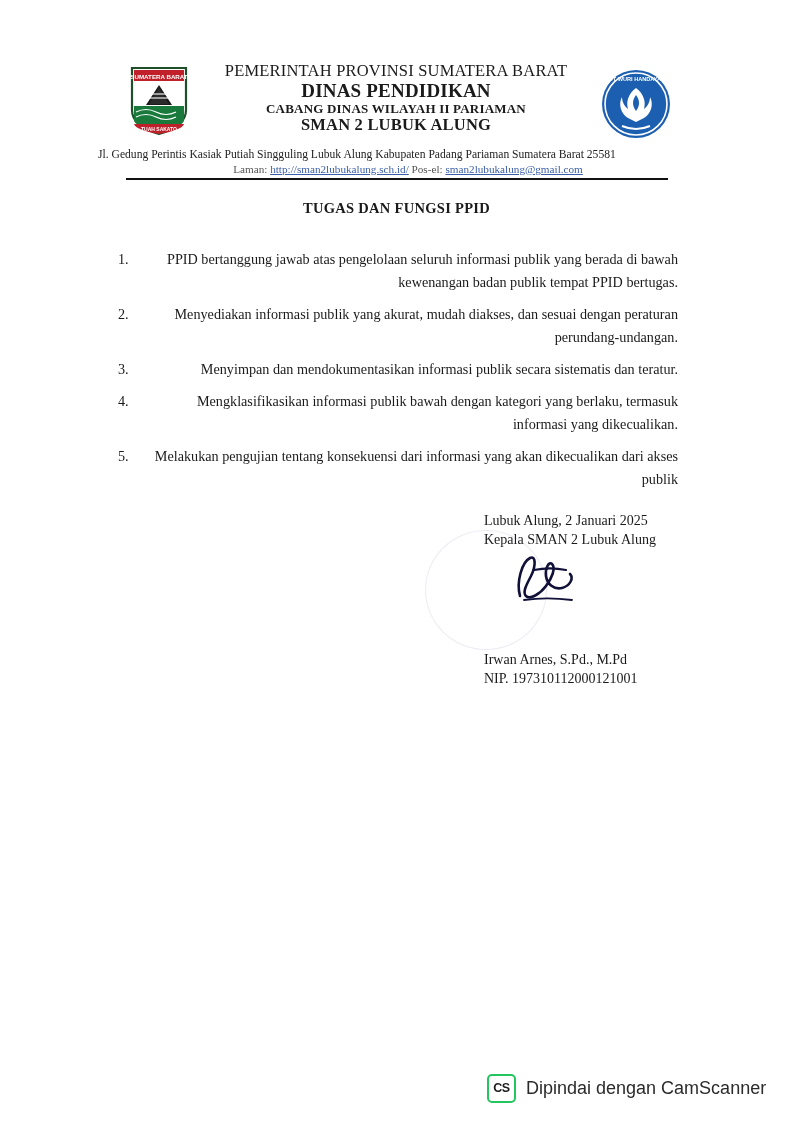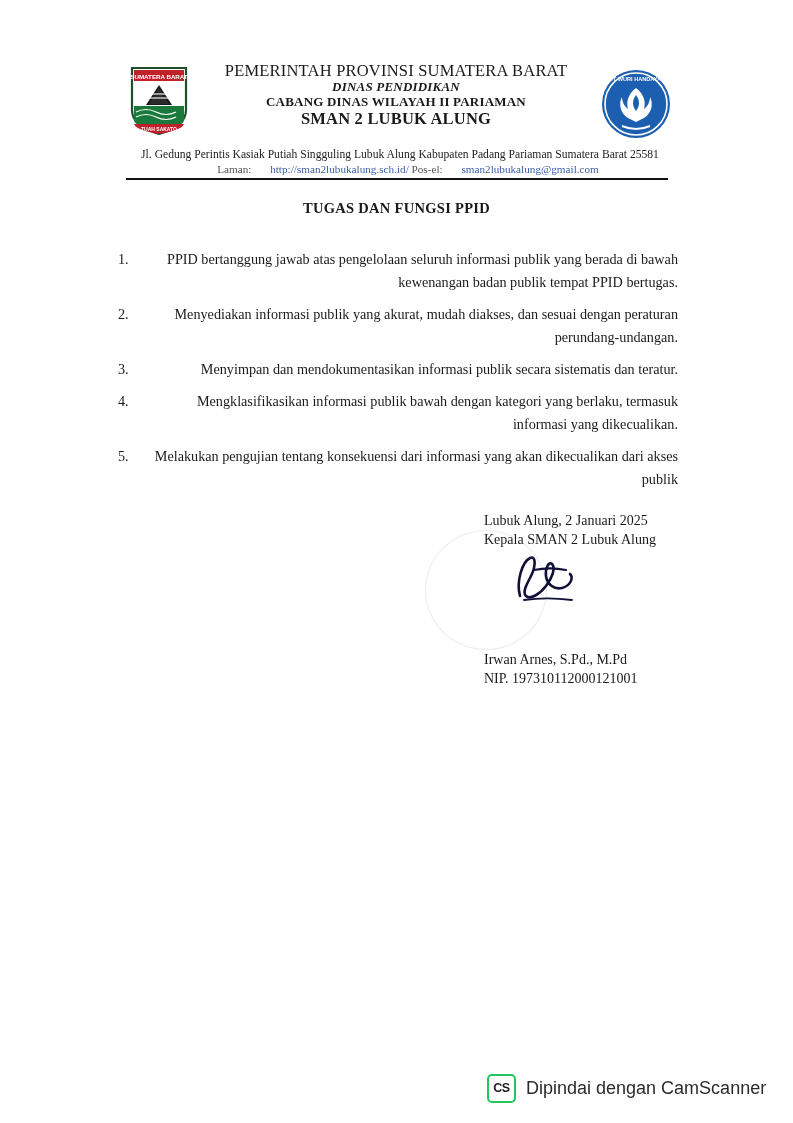--- a/index.html
+++ b/index.html
@@ -58,10 +58,9 @@
     letter-spacing: 0.2px;
   }
   .hl2 {
-    font-size: 13px;
+    font-size: 19px;
     font-weight: bold;
     letter-spacing: 0.2px;
-    font-style: italic;
   }
   .hl3 {
     font-size: 13px;

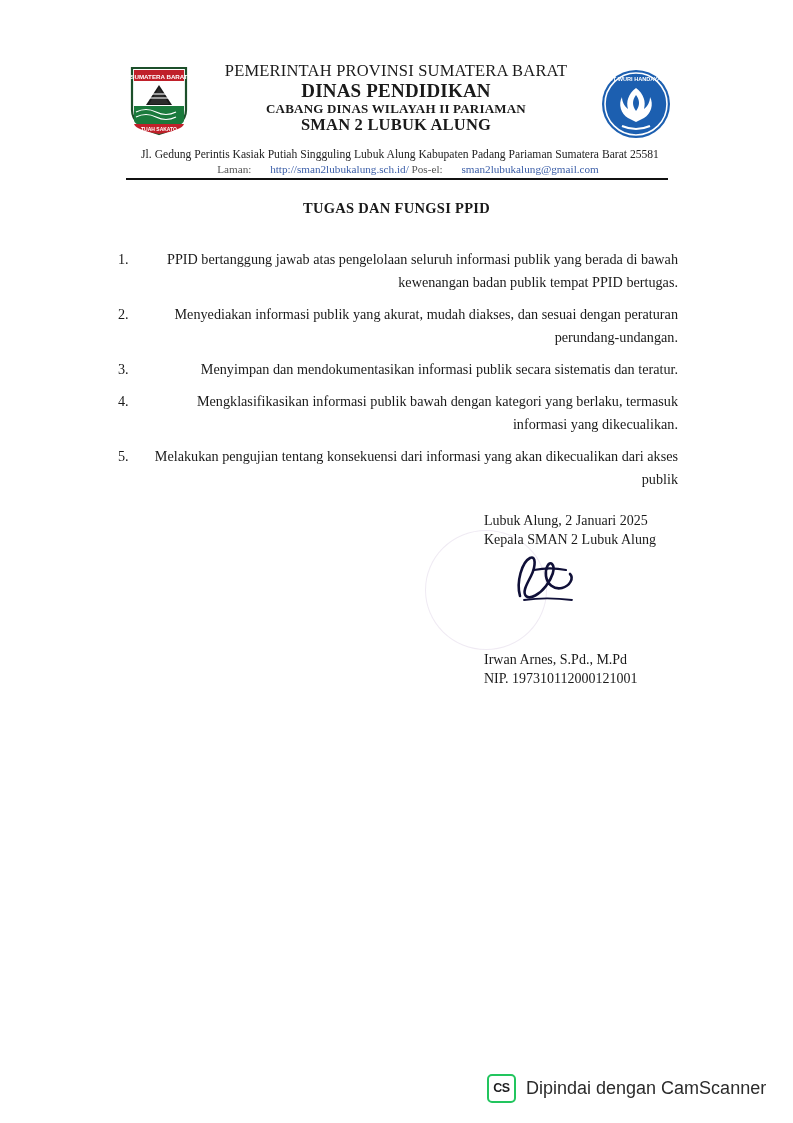--- a/index.html
+++ b/index.html
@@ -77,7 +77,6 @@
     left: -20px;
     right: -24px;
     top: 86px;
-    text-align: center;
     font-size: 11.6px;
     color: #222;
   }

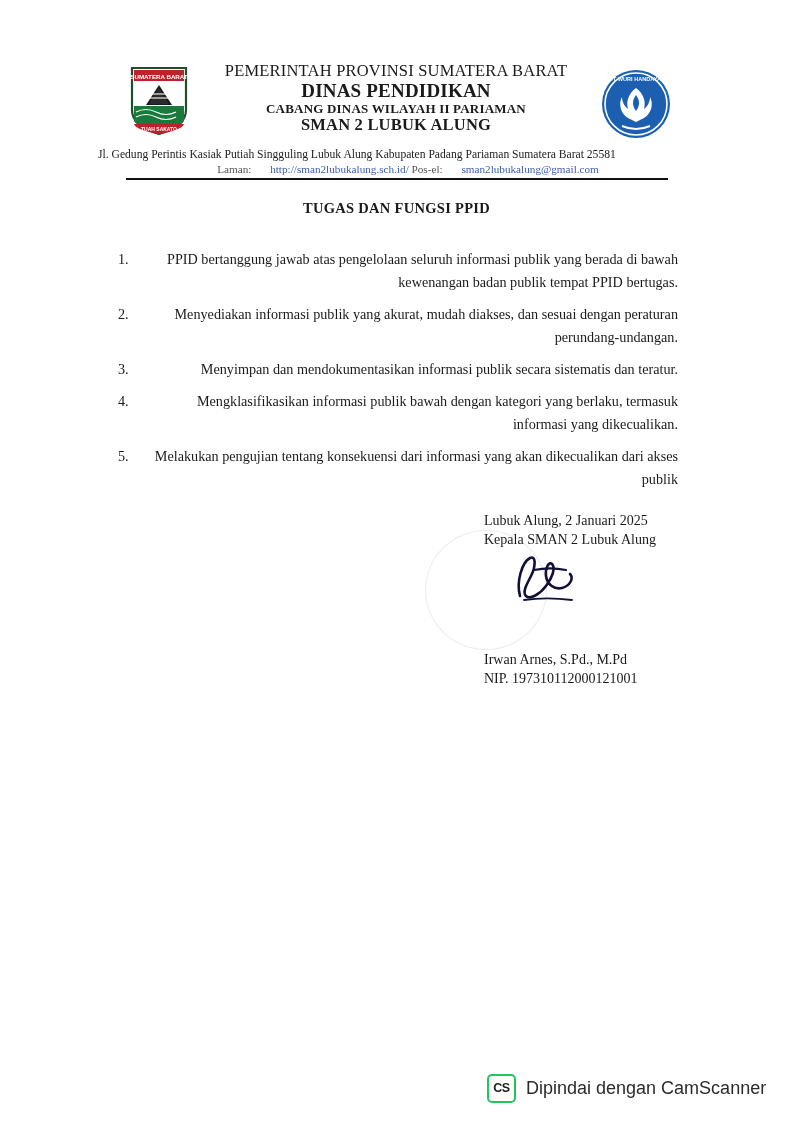--- a/index.html
+++ b/index.html
@@ -91,7 +91,7 @@
   }
   .web .lnk {
     color: #3b5ea8;
-    margin-left: 16px;
+    text-decoration: underline;
   }
   .rule {
     position: absolute;

